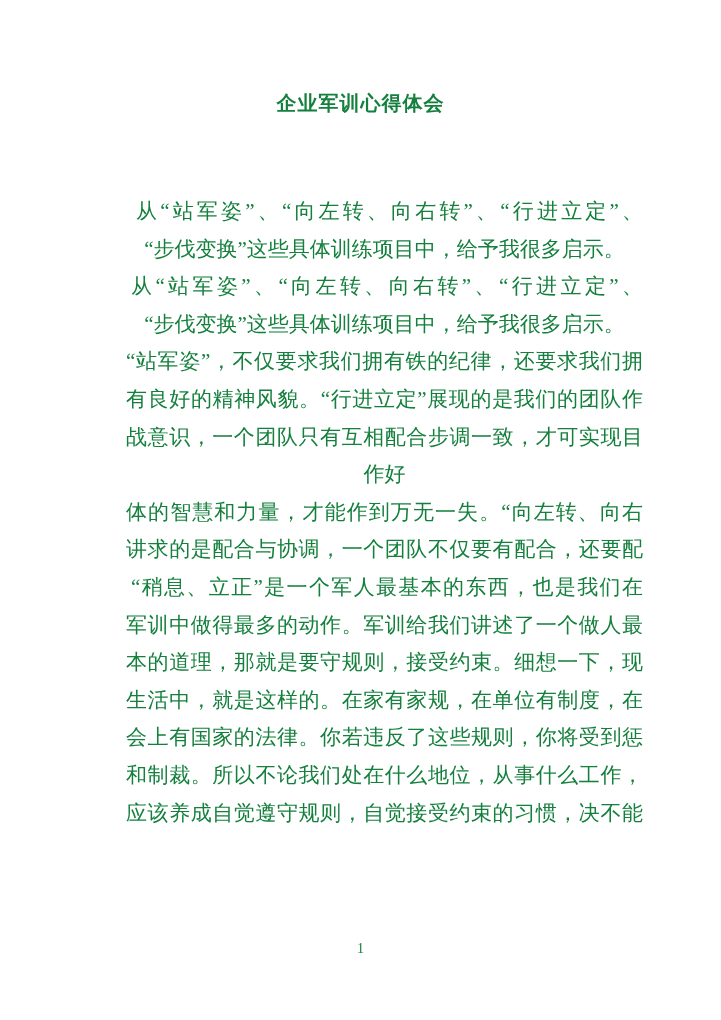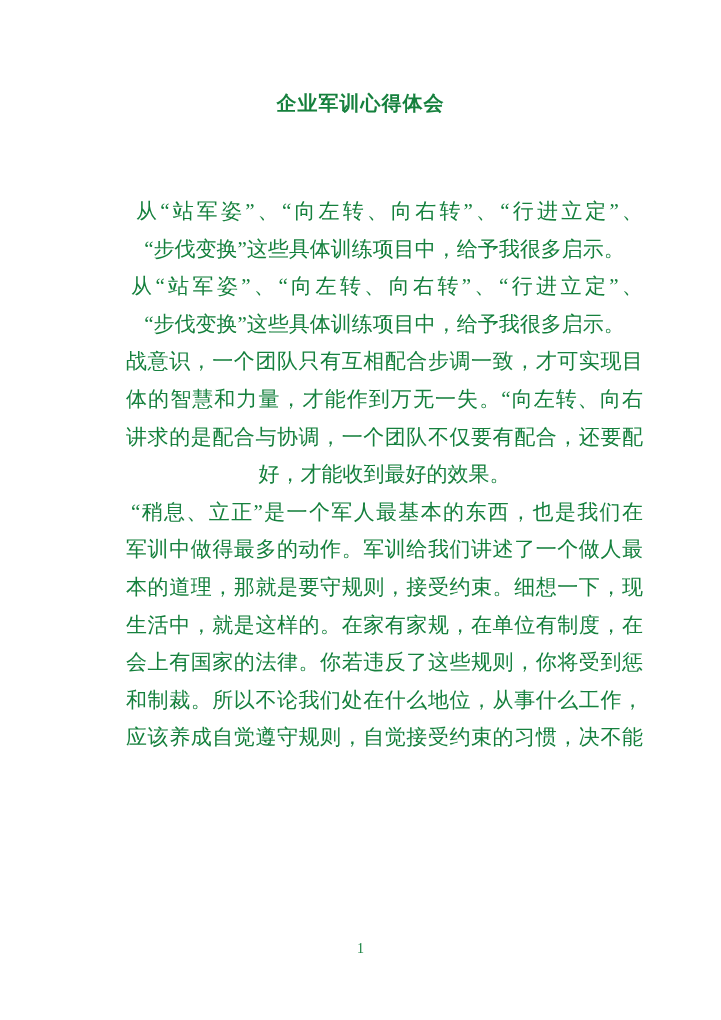--- a/index.html
+++ b/index.html
@@ -72,6 +72,7 @@
     <div class="line">“步伐变换”这些具体训练项目中，给予我很多启示。</div>
     <div class="line just ind-sm">从“站军姿”、“向左转、向右转”、“行进立定”、</div>
     <div class="line">“步伐变换”这些具体训练项目中，给予我很多启示。</div>
+    <div class="line just">“站军姿”，不仅要求我们拥有铁的纪律，还要求我们拥</div>
     <div class="line just">战意识，一个团队只有互相配合步调一致，才可实现目标</div>
     <div class="line just">体的智慧和力量，才能作到万无一失。“向左转、向右转”，</div>
     <div class="line just">讲求的是配合与协调，一个团队不仅要有配合，还要配合</div>

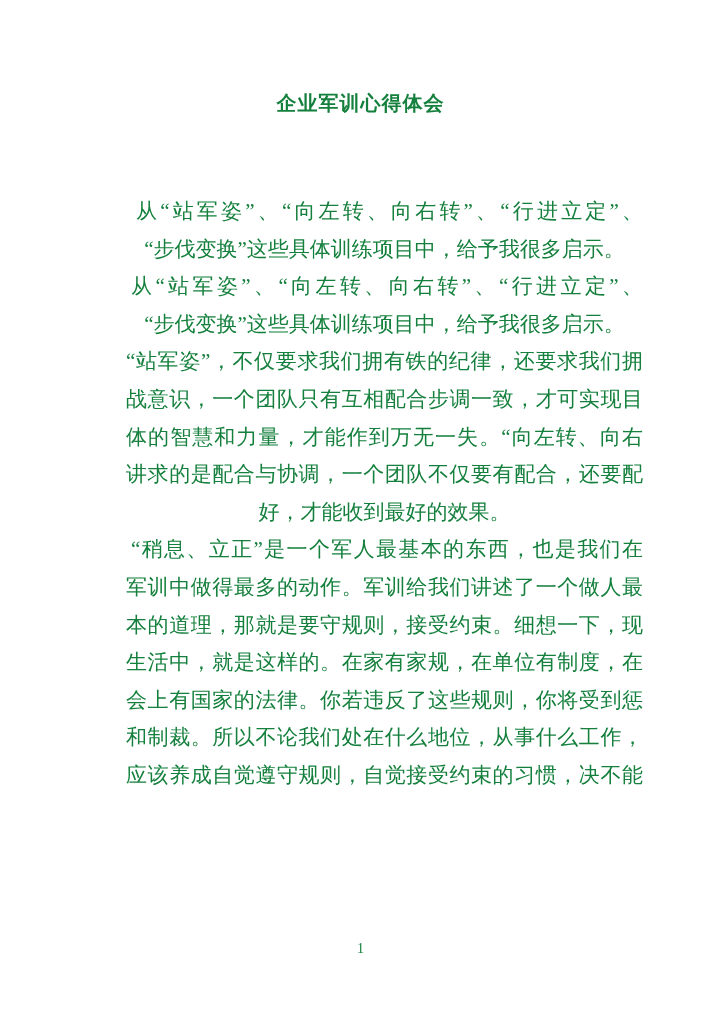--- a/index.html
+++ b/index.html
@@ -73,6 +73,7 @@
     <div class="line just ind-sm">从“站军姿”、“向左转、向右转”、“行进立定”、</div>
     <div class="line">“步伐变换”这些具体训练项目中，给予我很多启示。</div>
     <div class="line just">“站军姿”，不仅要求我们拥有铁的纪律，还要求我们拥</div>
+    <div class="line just">有良好的精神风貌。“行进立定”展现的是我们的团队作</div>
     <div class="line just">战意识，一个团队只有互相配合步调一致，才可实现目标</div>
     <div class="line just">体的智慧和力量，才能作到万无一失。“向左转、向右转”，</div>
     <div class="line just">讲求的是配合与协调，一个团队不仅要有配合，还要配合</div>

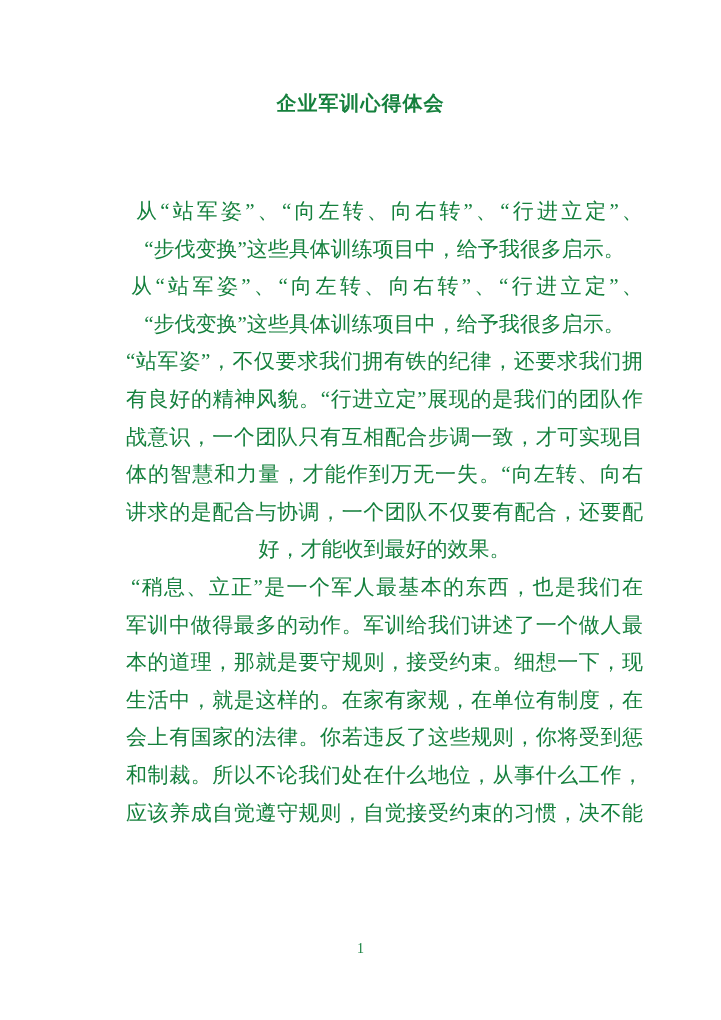--- a/index.html
+++ b/index.html
@@ -75,6 +75,7 @@
     <div class="line just">“站军姿”，不仅要求我们拥有铁的纪律，还要求我们拥</div>
     <div class="line just">有良好的精神风貌。“行进立定”展现的是我们的团队作</div>
     <div class="line just">战意识，一个团队只有互相配合步调一致，才可实现目标</div>
+    <div class="line">作好</div>
     <div class="line just">体的智慧和力量，才能作到万无一失。“向左转、向右转”，</div>
     <div class="line just">讲求的是配合与协调，一个团队不仅要有配合，还要配合</div>
     <div class="line">好，才能收到最好的效果。</div>

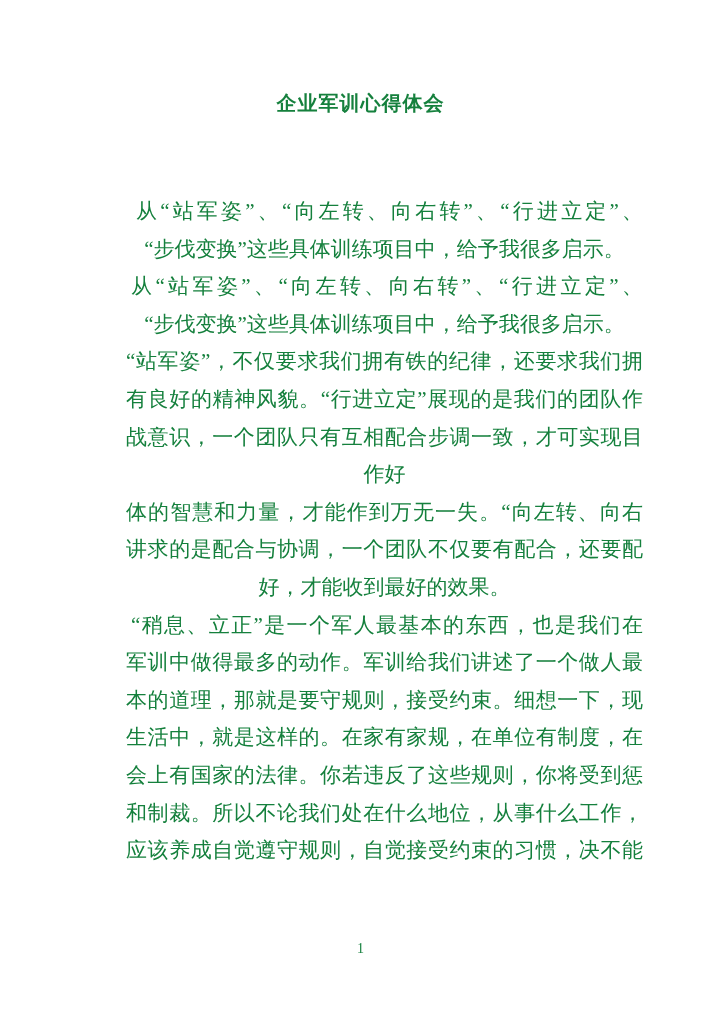--- a/index.html
+++ b/index.html
@@ -78,7 +78,6 @@
     <div class="line">作好</div>
     <div class="line just">体的智慧和力量，才能作到万无一失。“向左转、向右转”，</div>
     <div class="line just">讲求的是配合与协调，一个团队不仅要有配合，还要配合</div>
-    <div class="line">好，才能收到最好的效果。</div>
     <div class="line just ind-sm">“稍息、立正”是一个军人最基本的东西，也是我们在</div>
     <div class="line just">军训中做得最多的动作。军训给我们讲述了一个做人最基</div>
     <div class="line just">本的道理，那就是要守规则，接受约束。细想一下，现实</div>

